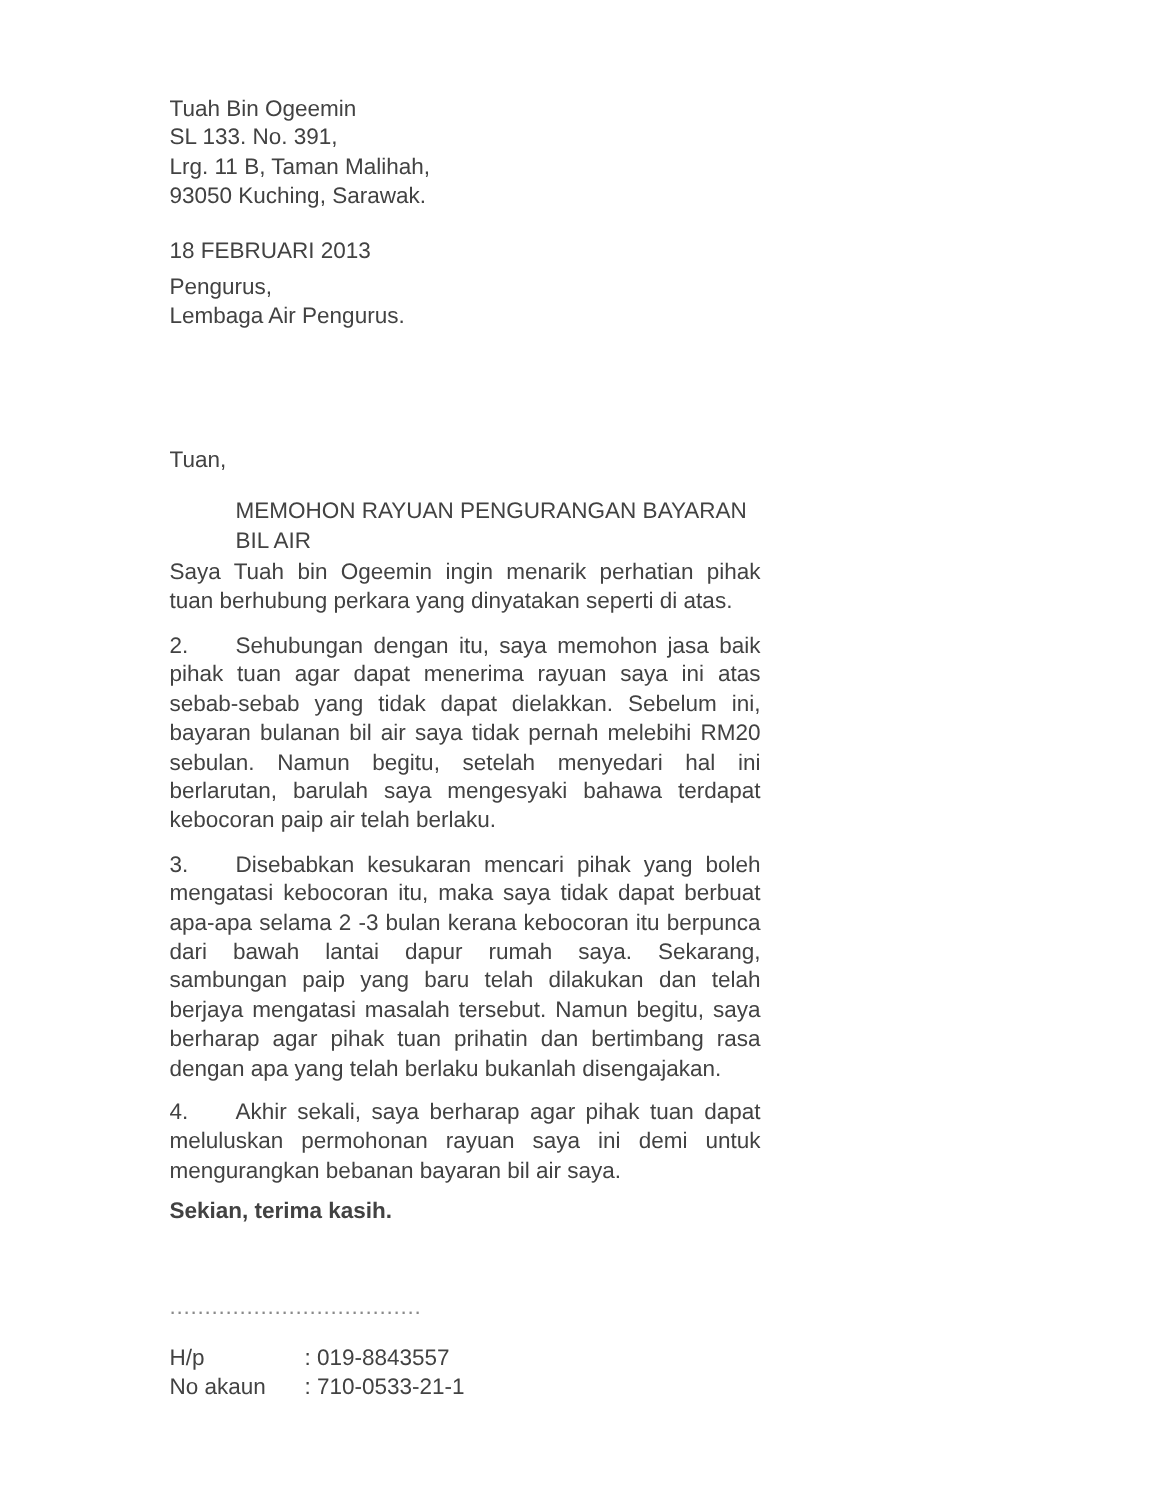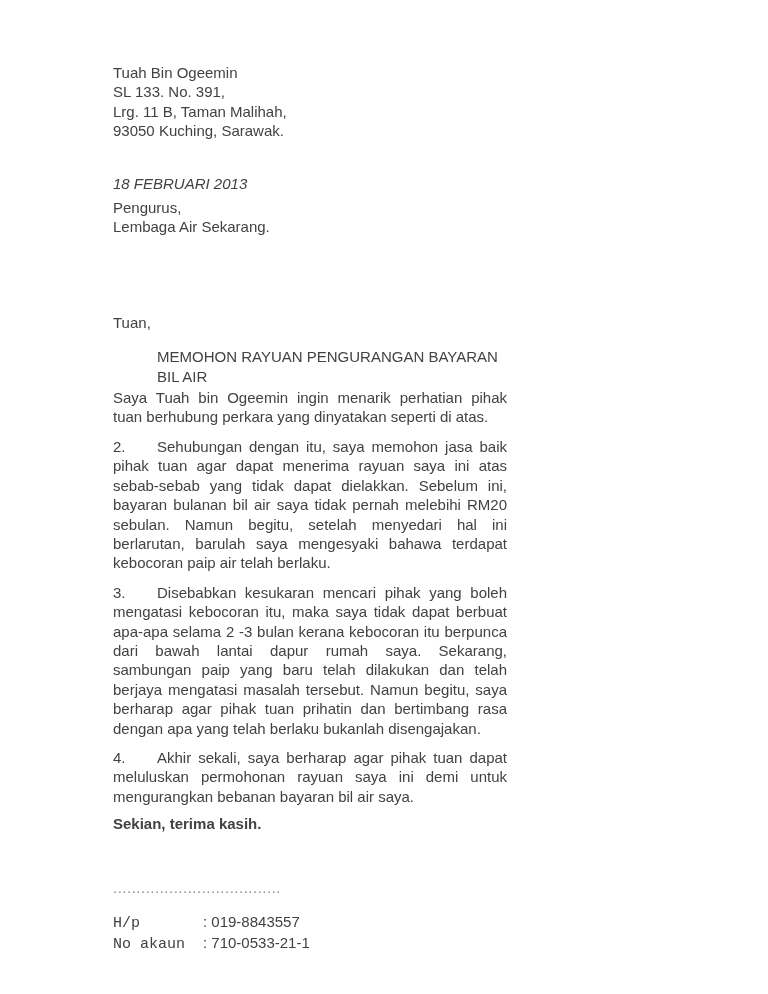--- a/index.html
+++ b/index.html
@@ -18,7 +18,7 @@
   }
   .block { margin: 0; }
   .line { display: block; }
-  .date-line { margin-top: 33px; font-style: italic; }
+  .date-line { margin-top: 17px; }
   .recipient { margin-top: 5px; }
   .salutation { margin-top: 76px; }
   .subject-line { margin-top: 15px; font-weight: normal; margin-left: 44px; }

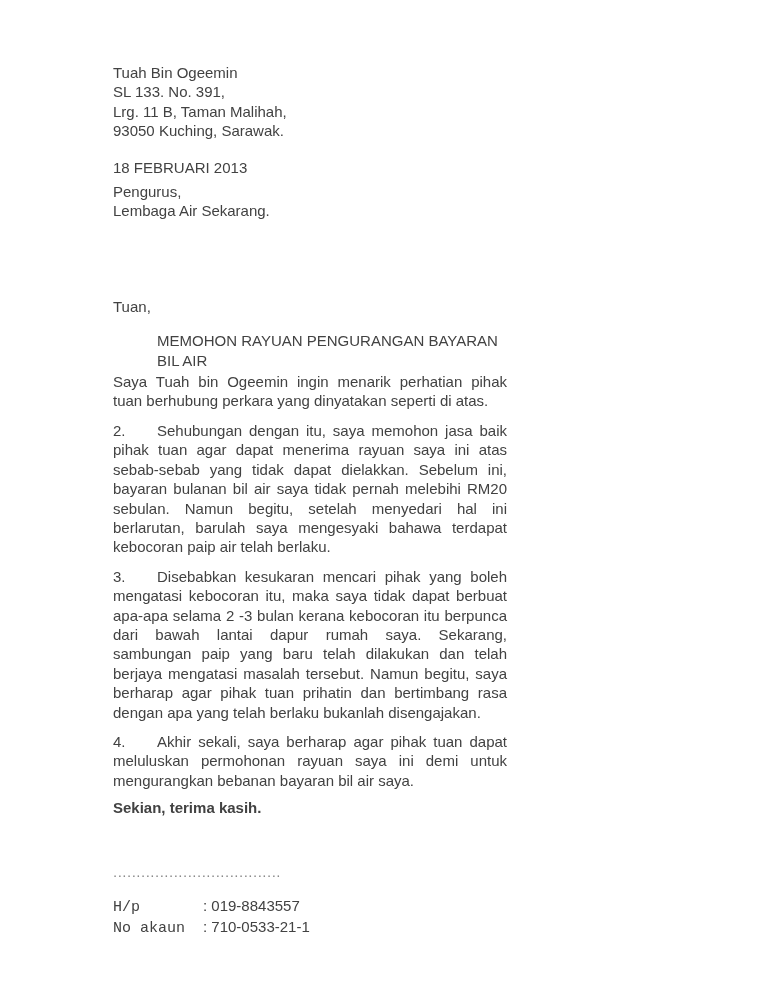--- a/index.html
+++ b/index.html
@@ -50,7 +50,7 @@
 
   <div class="block recipient">
     <span class="line">Pengurus,</span>
-    <span class="line">Lembaga Air Sekarang.</span>
+    <span class="line">Lembaga Air Pengurus.</span>
   </div>
 
   <div class="block salutation">Tuan,</div>

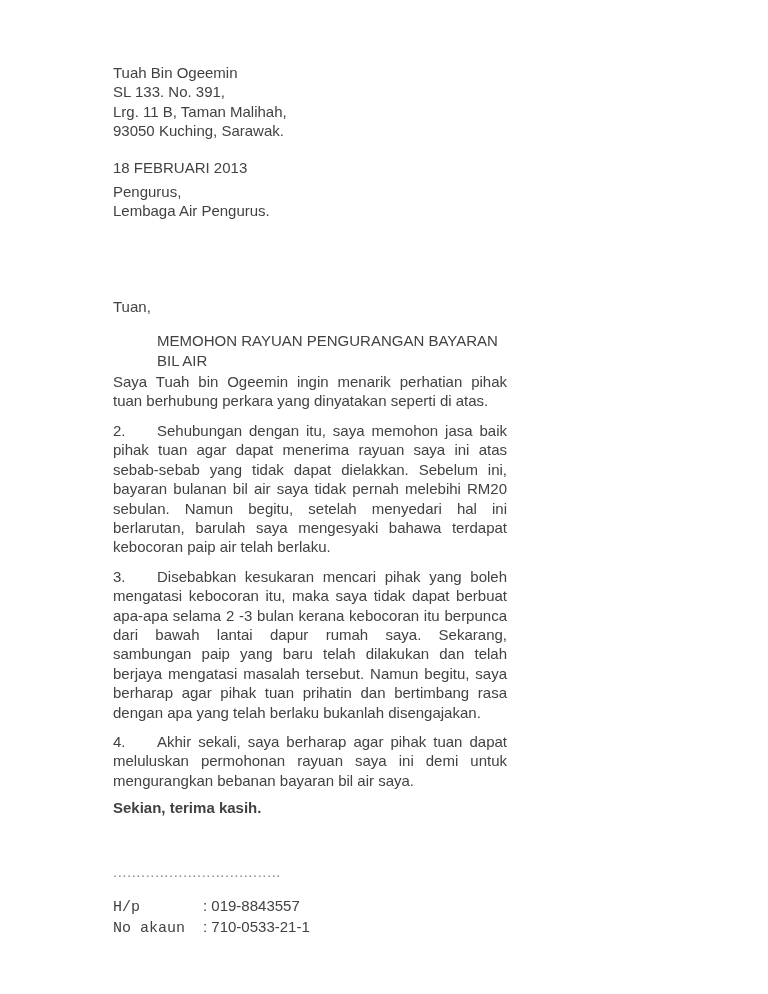--- a/index.html
+++ b/index.html
@@ -32,7 +32,7 @@
   .sig-name { display: block; }
   .contact { margin-top: 15px; }
   .contact-row { display: block; }
-  .contact-label { display: inline-block; width: 90px; font-family: Liberation Mono, monospace; }
+  .contact-label { display: inline-block; width: 90px; }
 </style>
 </head>
 <body>

